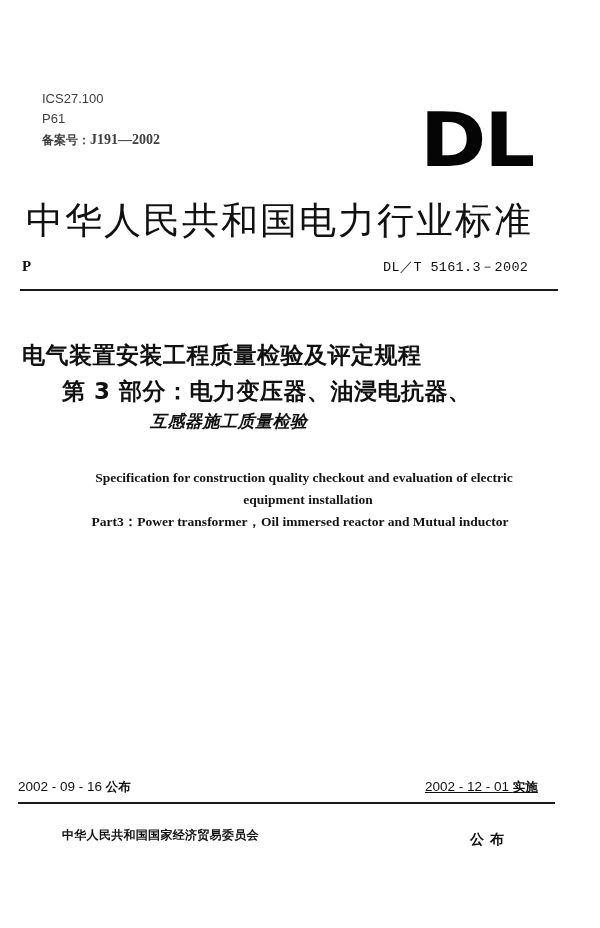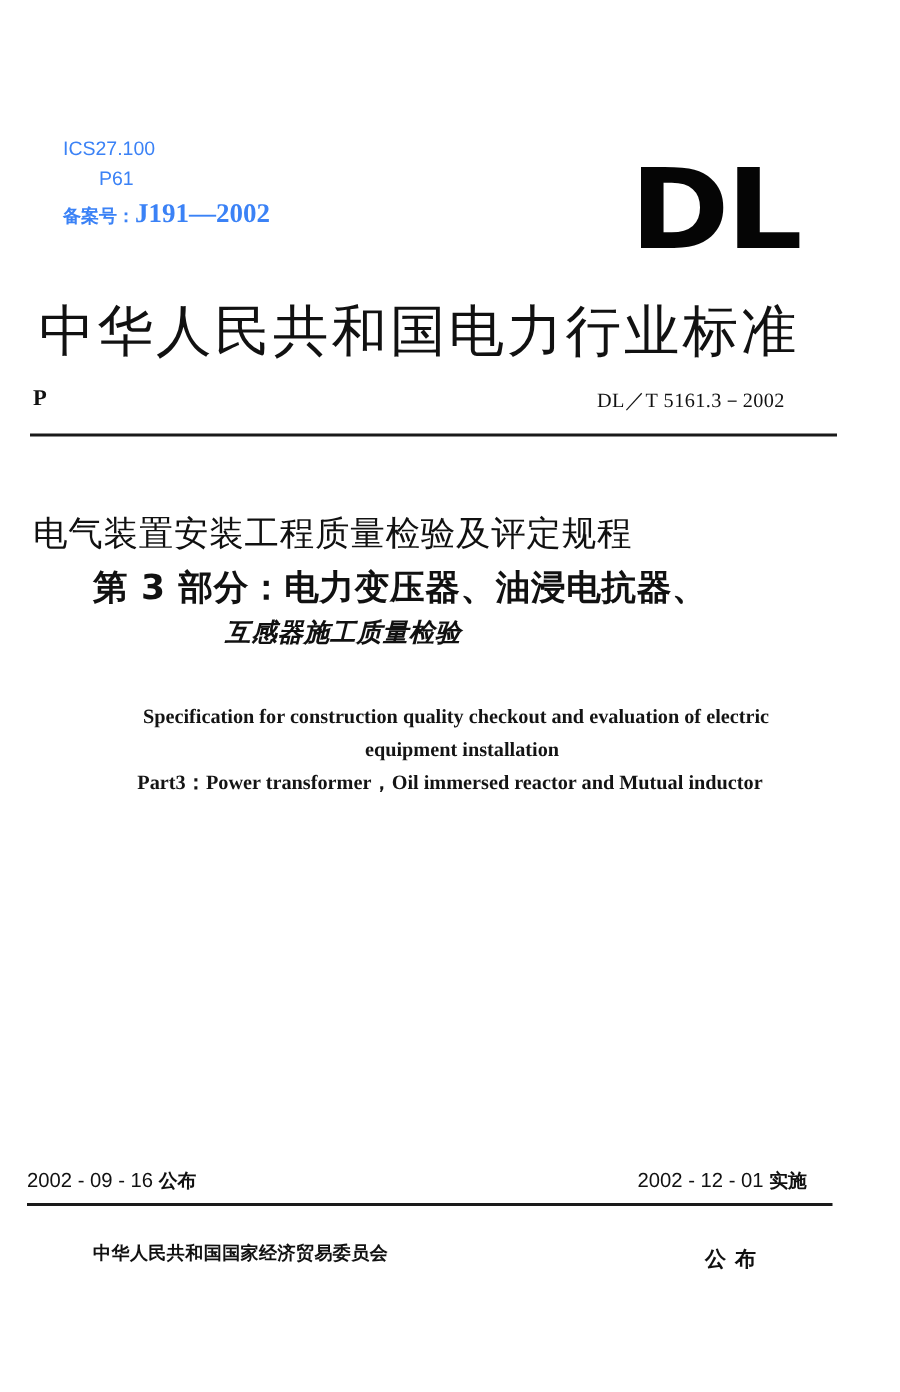--- a/index.html
+++ b/index.html
@@ -20,7 +20,7 @@
       left: 42px;
       font-family: "Liberation Sans", sans-serif;
       font-size: 13px;
-      color: #3b82f6;
+      color: #404040;
     }
     .meta-bold {
       font-family: "DejaVu Sans", sans-serif;

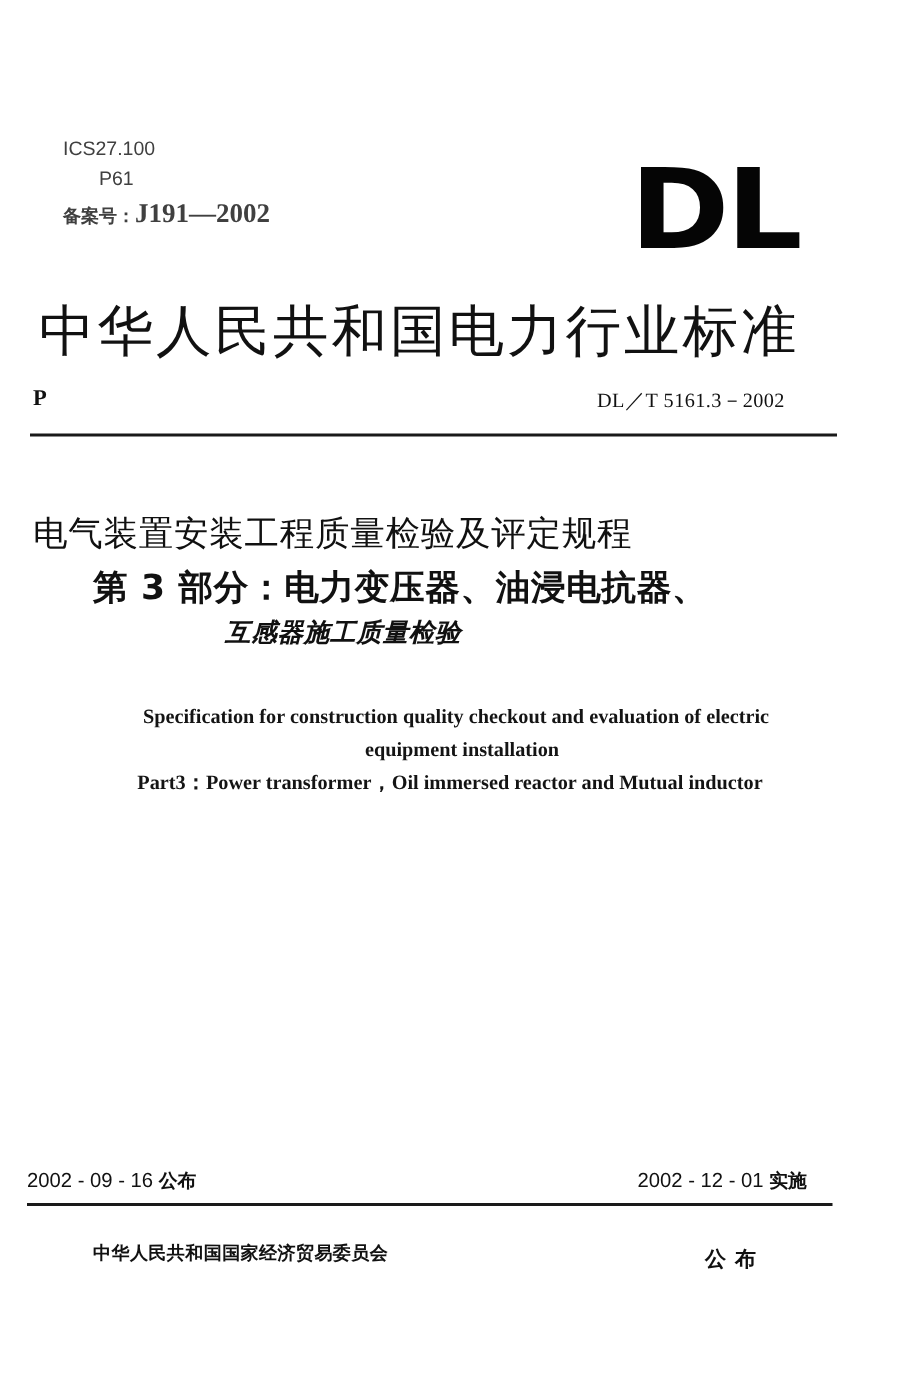--- a/index.html
+++ b/index.html
@@ -145,7 +145,7 @@
 <body>
 
 <div class="abs meta" style="top:91px;">ICS27.100</div>
-<div class="abs meta" style="top:111px;margin-left:24px;">P61</div>
+<div class="abs meta" style="top:111px;">P61</div>
 <div class="abs meta" style="top:132px;">
   <span class="meta-bold">备案号：</span><span style="font-family:'Liberation Serif',serif;font-weight:bold;font-size:18px;">J191—2002</span>
 </div>

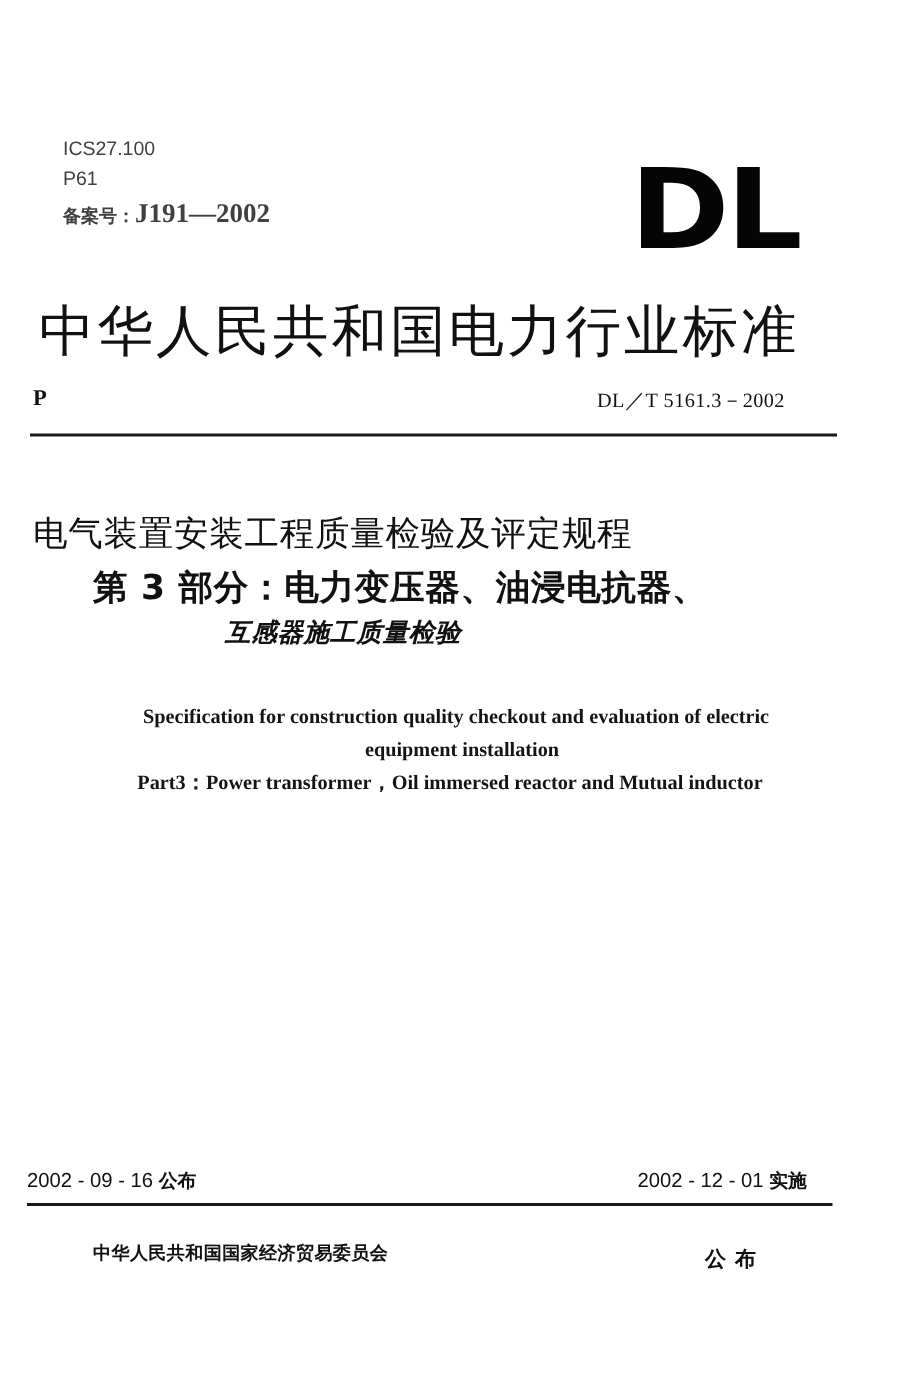--- a/index.html
+++ b/index.html
@@ -147,7 +147,7 @@
 <div class="abs meta" style="top:91px;">ICS27.100</div>
 <div class="abs meta" style="top:111px;">P61</div>
 <div class="abs meta" style="top:132px;">
-  <span class="meta-bold">备案号：</span><span style="font-family:'Liberation Serif',serif;font-weight:bold;font-size:18px;">J191—2002</span>
+  <span class="meta-bold">备案号：</span><span style="font-family:'Liberation Serif',serif;font-weight:bold;font-size:14px;">J191—2002</span>
 </div>
 
 <div class="abs dl-logo">DL</div>

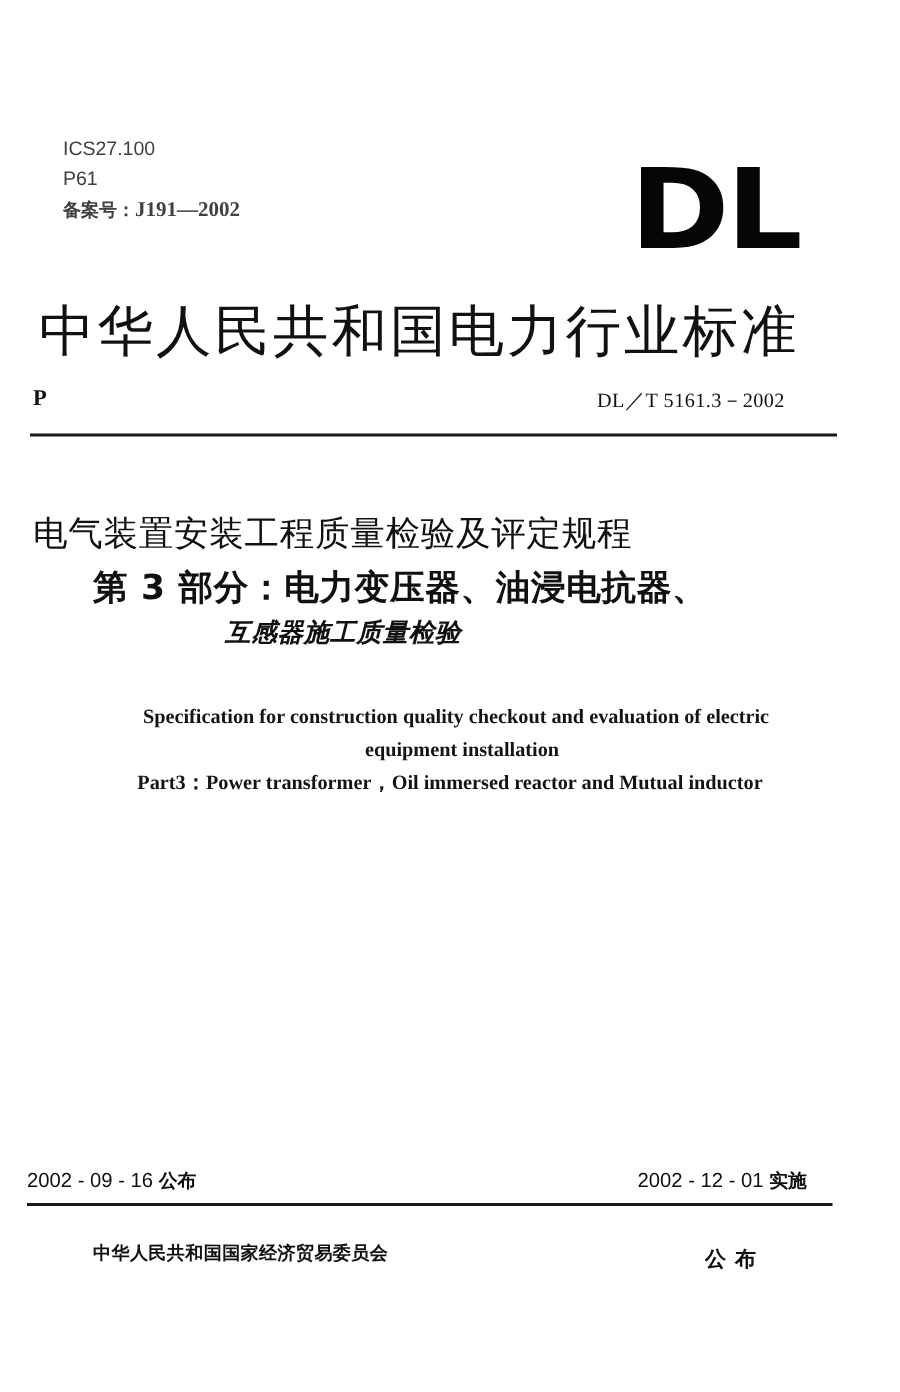--- a/index.html
+++ b/index.html
@@ -57,9 +57,9 @@
       font-size: 15px;
     }
     .std-number {
-      left: 398px;
+      left: 383px;
       top: 258px;
-      font-family: Liberation Serif, serif;
+      font-family: Liberation Mono, monospace;
       font-size: 13.5px;
       letter-spacing: 0.3px;
     }

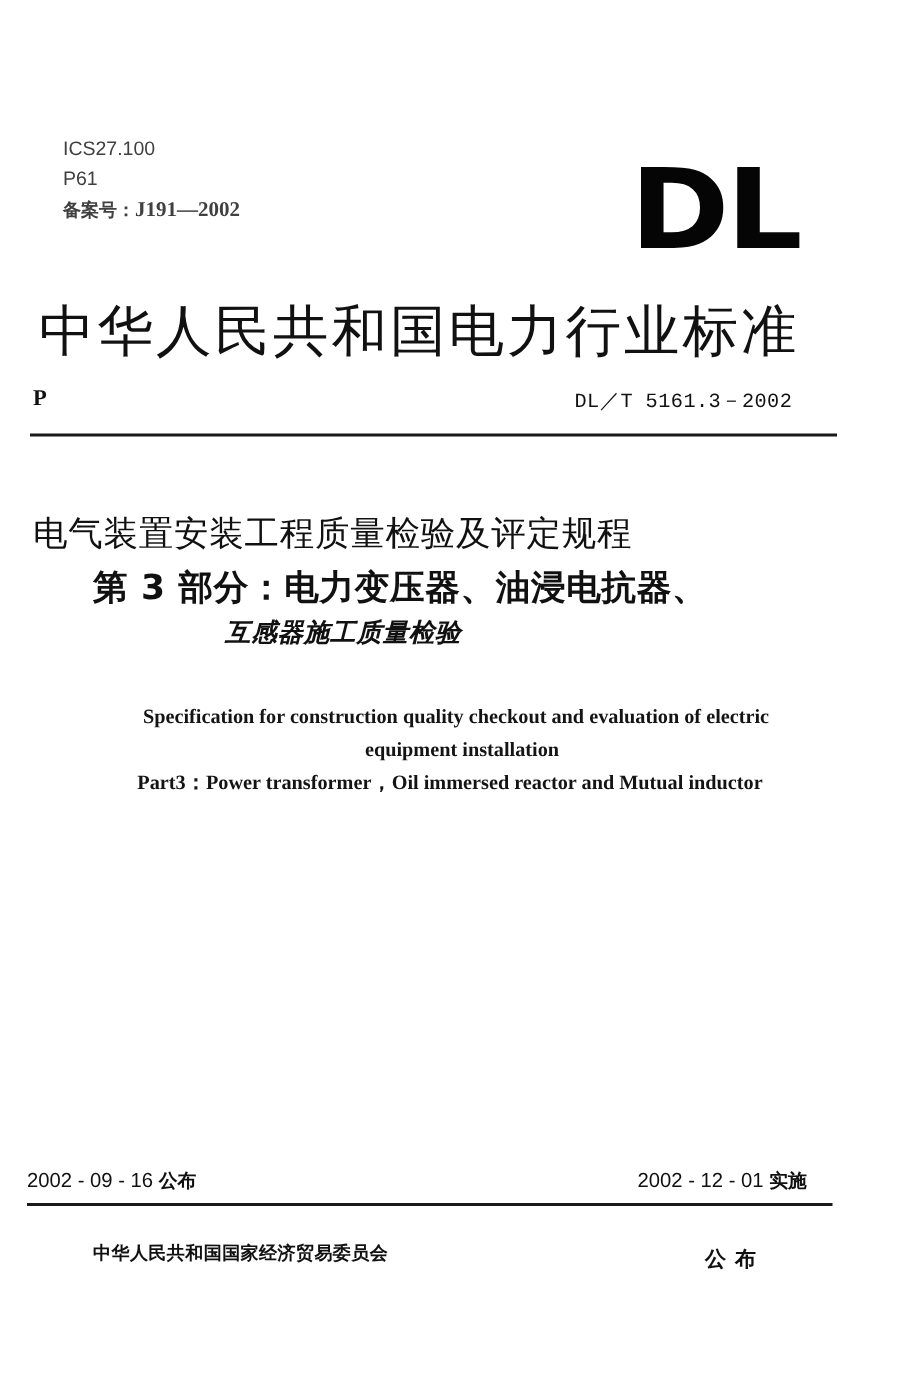--- a/index.html
+++ b/index.html
@@ -73,7 +73,7 @@
     .cn-title-1 {
       left: 22px;
       top: 340px;
-      font-weight: normal;
+      font-weight: bold;
       font-size: 23px;
       letter-spacing: 0.5px;
     }

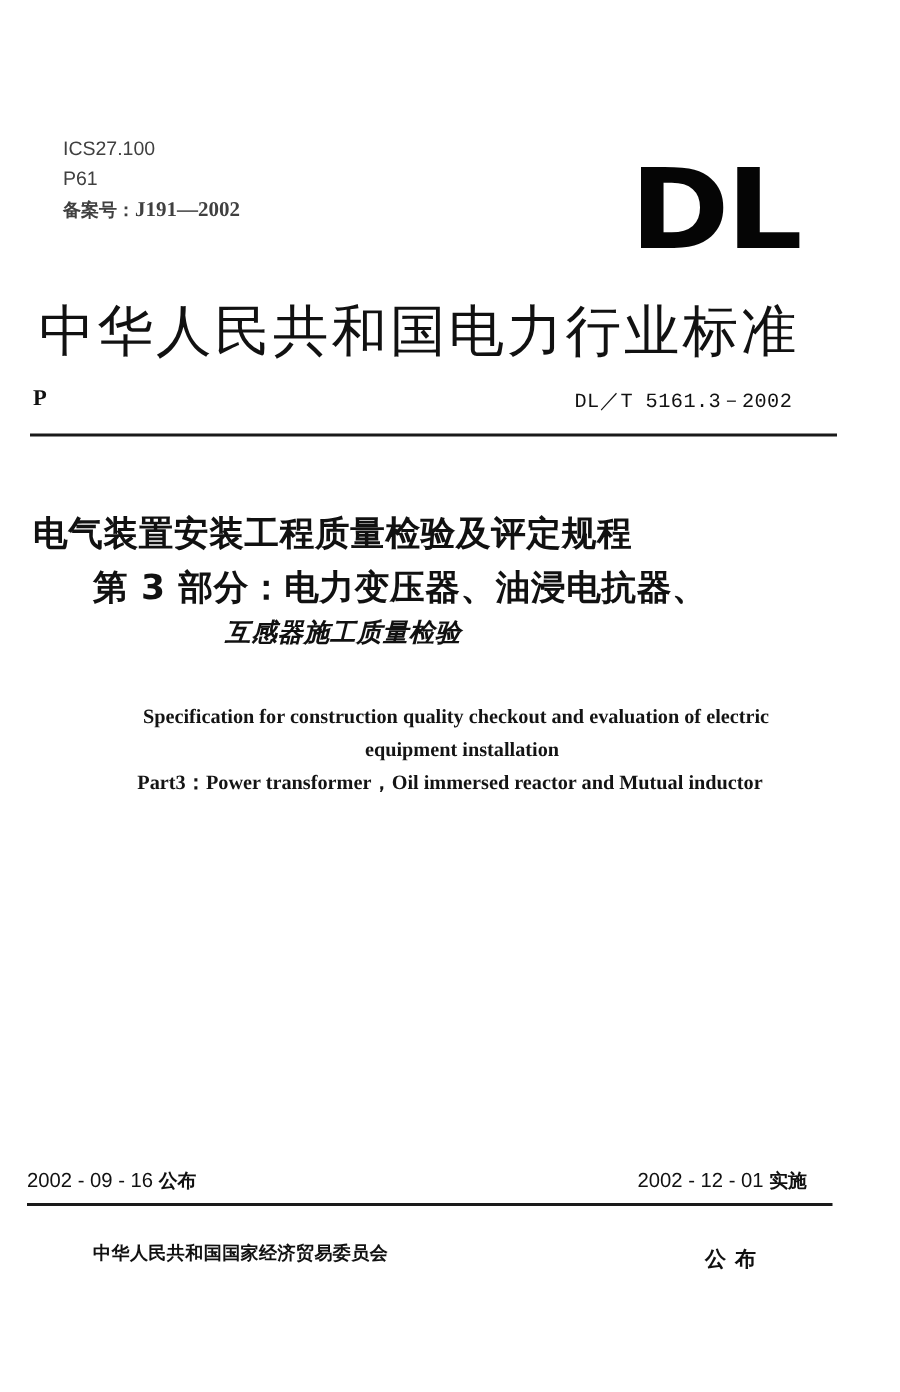--- a/index.html
+++ b/index.html
@@ -117,6 +117,7 @@
       top: 779px;
       font-family: "Liberation Sans", sans-serif;
       font-size: 13.5px;
+      text-decoration: underline;
     }
     .cjk-bold { font-family: "DejaVu Sans", sans-serif; font-weight: bold; font-size: 12.5px; }
     .rule-bottom {

